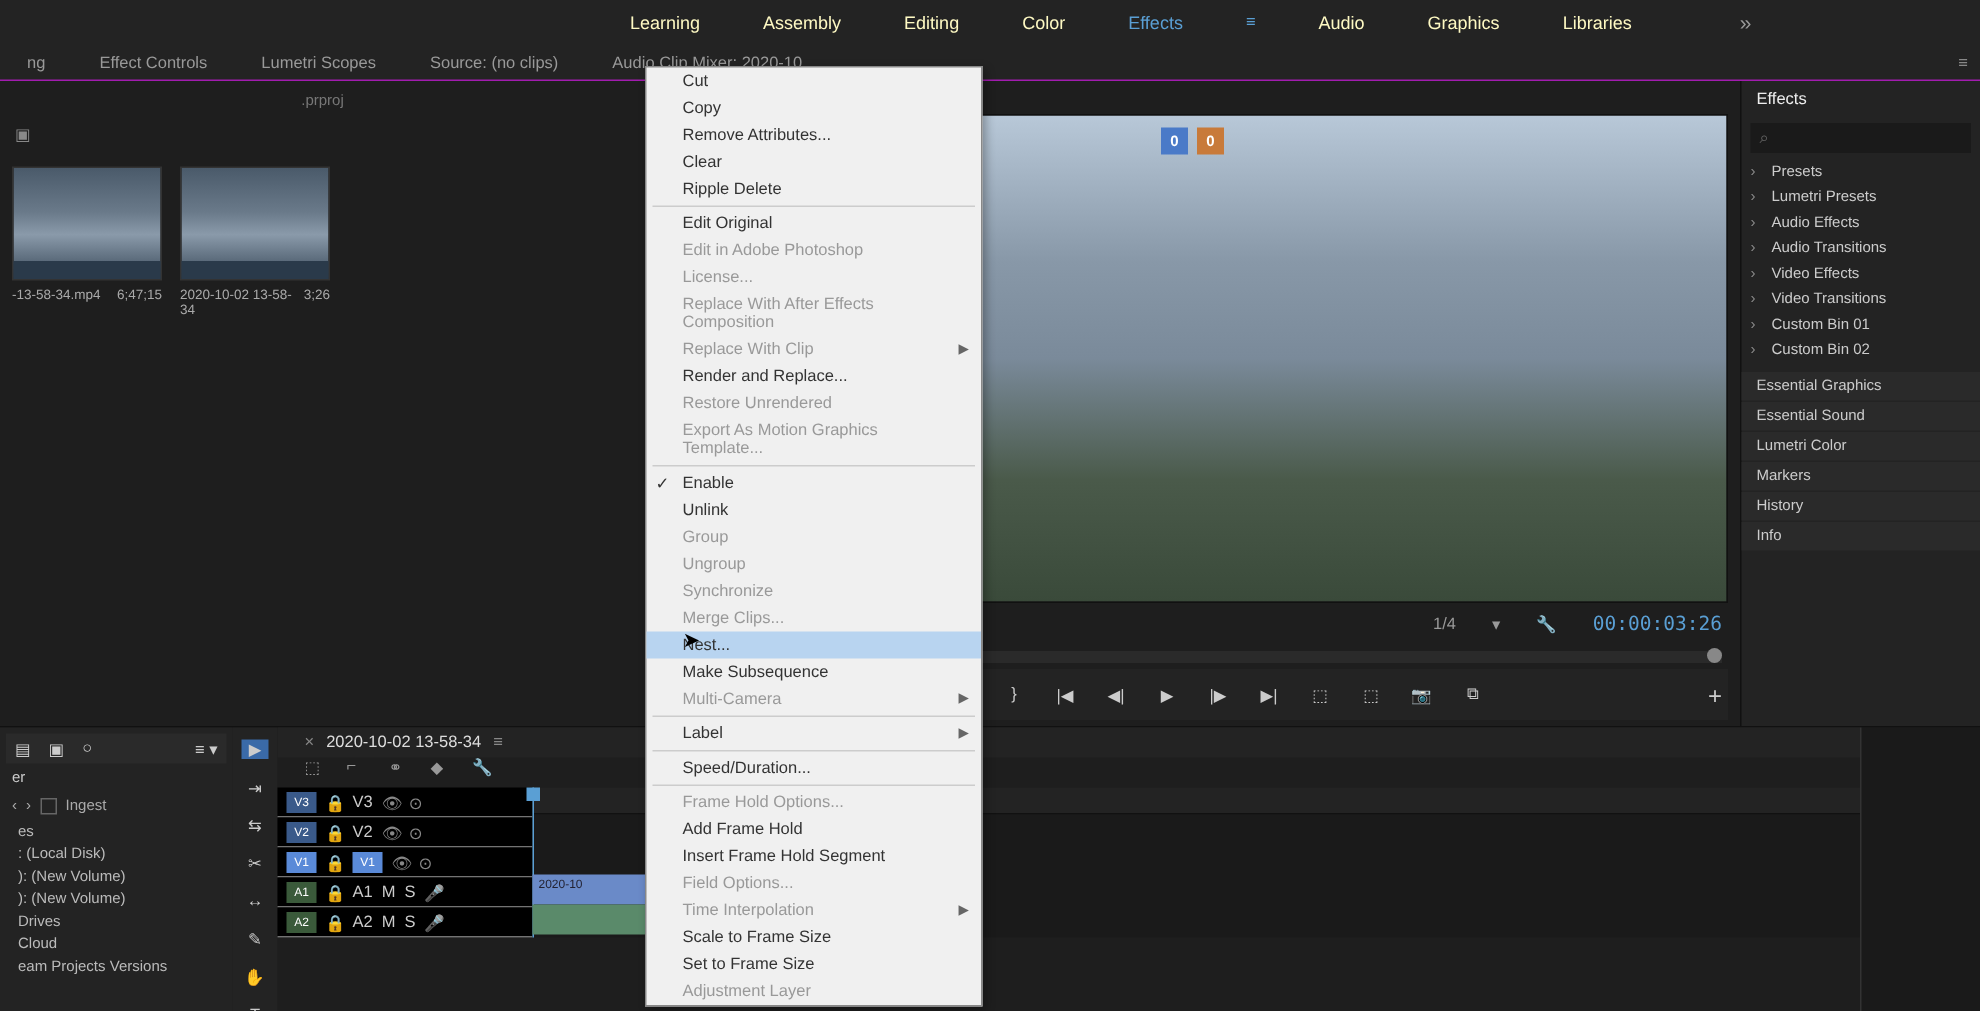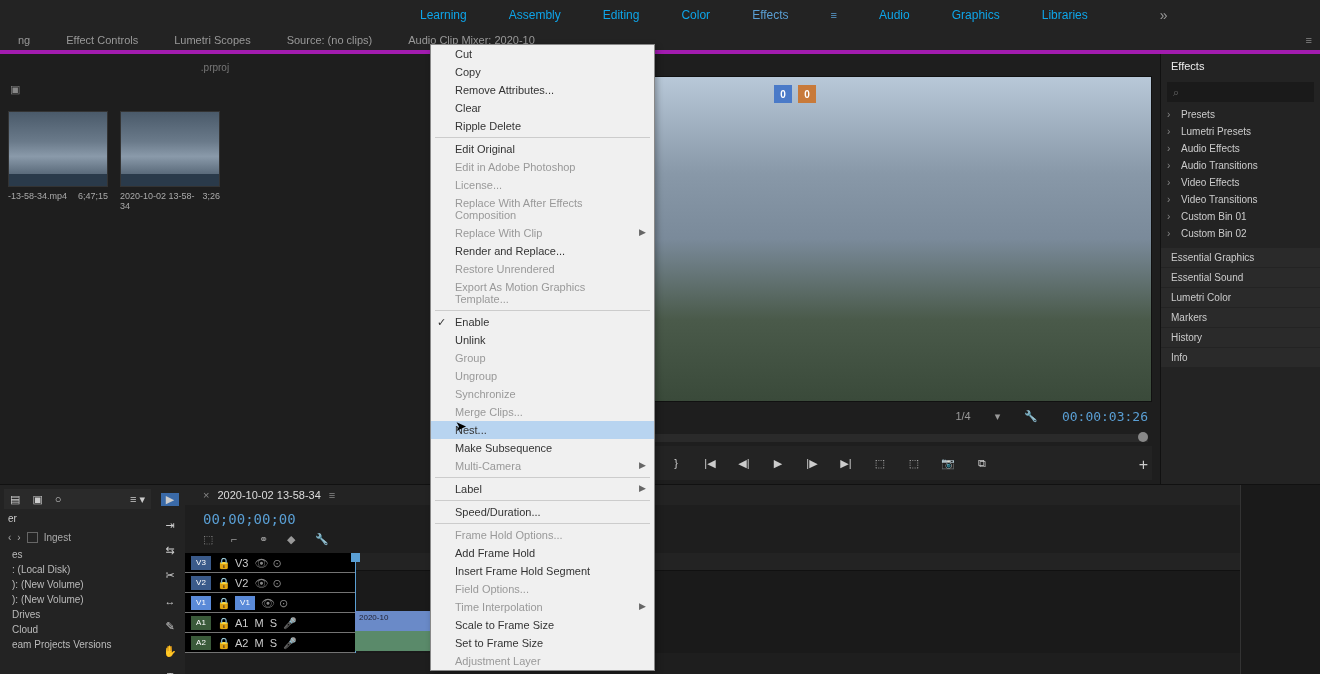--- a/index.html
+++ b/index.html
@@ -5,7 +5,7 @@
 * { margin: 0; padding: 0; box-sizing: border-box; font-family: 'Segoe UI', Arial, sans-serif; }
 body { background: #1a1a1a; color: #ccc; font-size: 11px; width: 1320px; height: 674px; overflow: hidden; }
 .workspace-tabs { height: 30px; background: #232323; display: flex; align-items: center; padding-left: 420px; gap: 42px; }
-.workspace-tab { color: #0ea5e9; cursor: pointer; font-size: 12px; }
+.workspace-tab { color: #fef9c3; cursor: pointer; font-size: 12px; }
 .workspace-tab.active { color: #5a9fd4; }
 .more-icon { color: #999; margin-left: 30px; font-size: 14px; }
 .panel-tabs { height: 24px; background: #232323; display: flex; align-items: center; border-bottom: 4px solid #a21caf; }

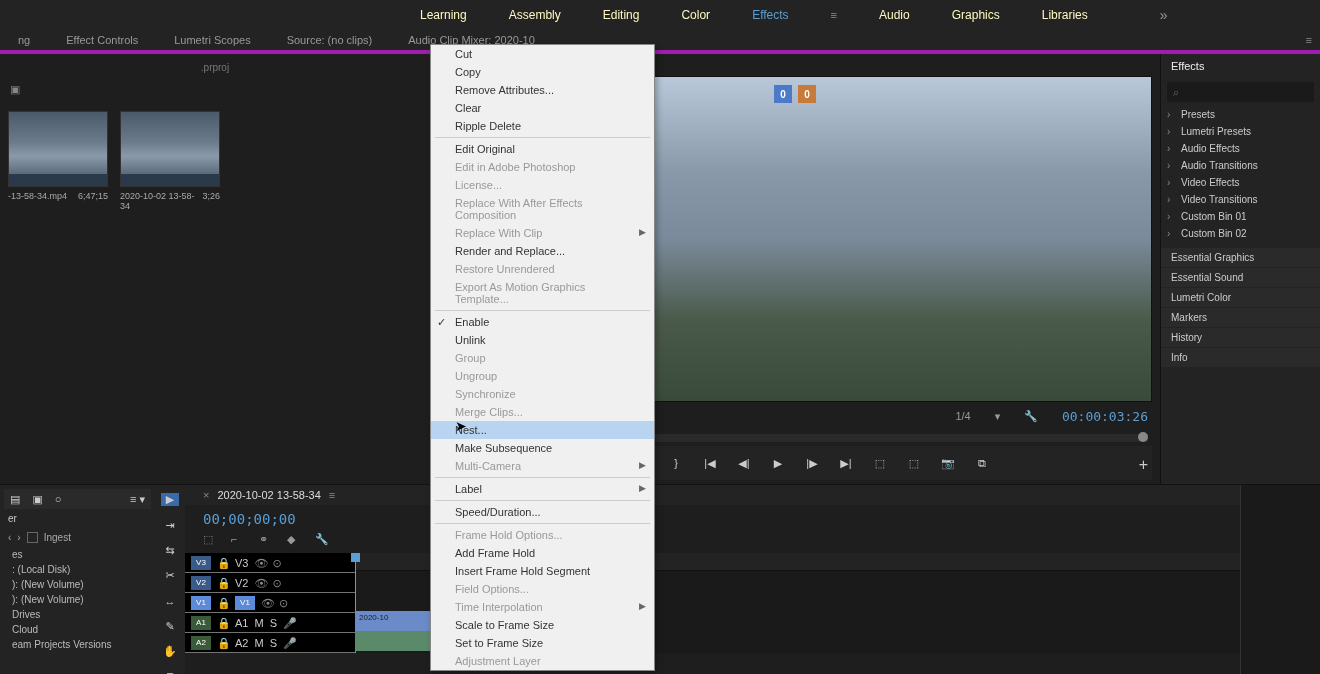--- a/index.html
+++ b/index.html
@@ -8,7 +8,7 @@
 .workspace-tab { color: #fef9c3; cursor: pointer; font-size: 12px; }
 .workspace-tab.active { color: #5a9fd4; }
 .more-icon { color: #999; margin-left: 30px; font-size: 14px; }
-.panel-tabs { height: 24px; background: #232323; display: flex; align-items: center; border-bottom: 4px solid #a21caf; }
+.panel-tabs { height: 24px; background: #232323; display: flex; align-items: center; border-bottom: 1px solid #a21caf; }
 .panel-tab { color: #999; padding: 0 18px; font-size: 11px; cursor: pointer; }
 .main-area { display: flex; height: 430px; }
 .project-panel { width: 430px; background: #1e1e1e; padding: 4px; }

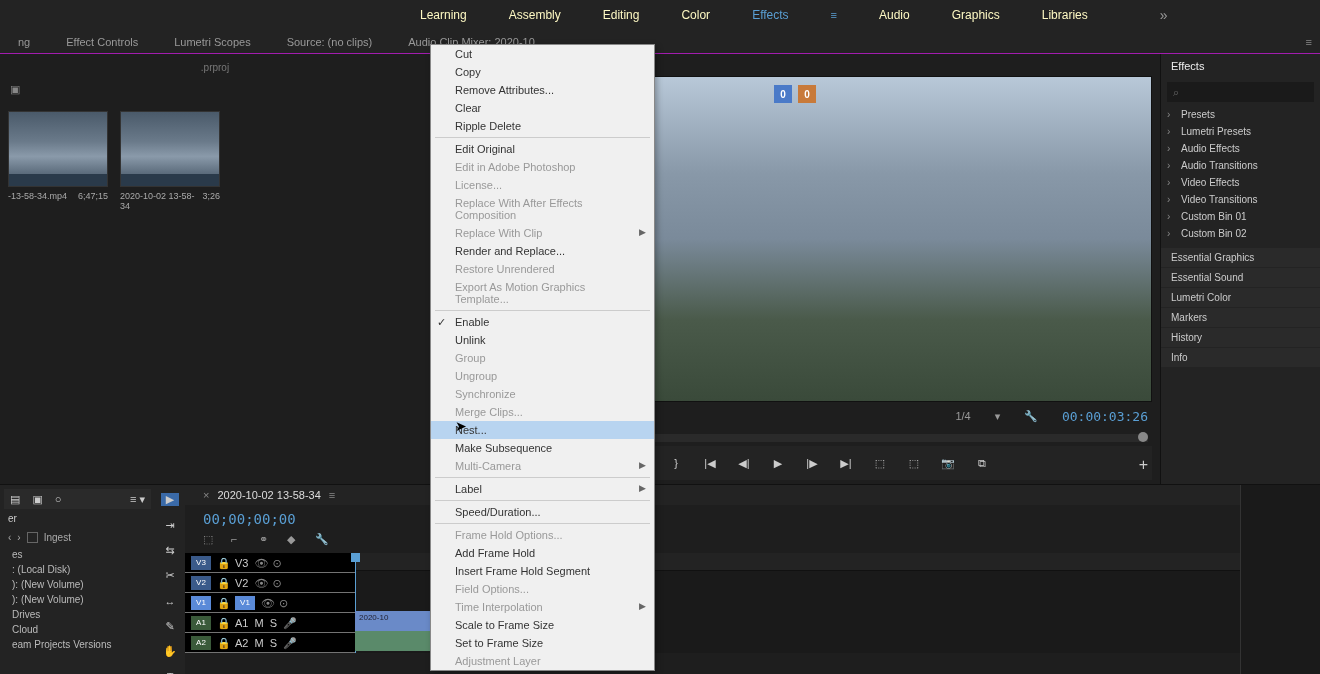--- a/index.html
+++ b/index.html
@@ -235,7 +235,6 @@
       <span class="seq-tab">2020-10-02 13-58-34</span>
       <span class="seq-close">≡</span>
     </div>
-    <div class="timeline-timecode">00;00;00;00</div>
     <div class="timeline-toolbar">
       <span class="tl-tool">⬚</span>
       <span class="tl-tool">⌐</span>

